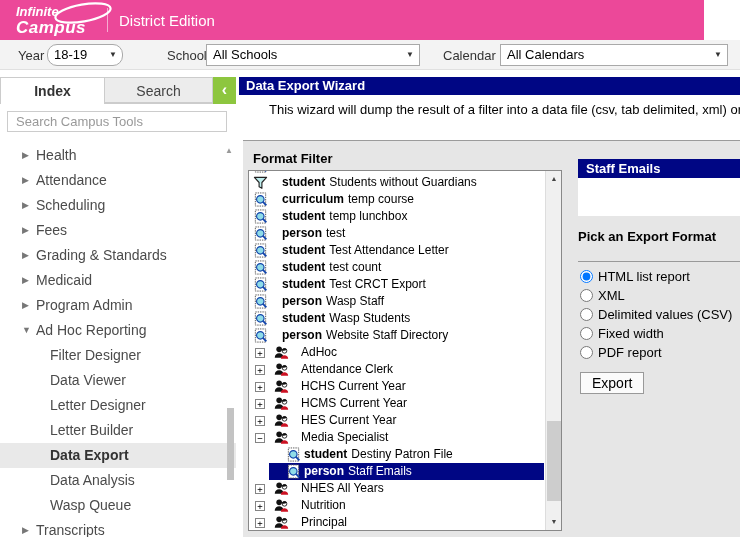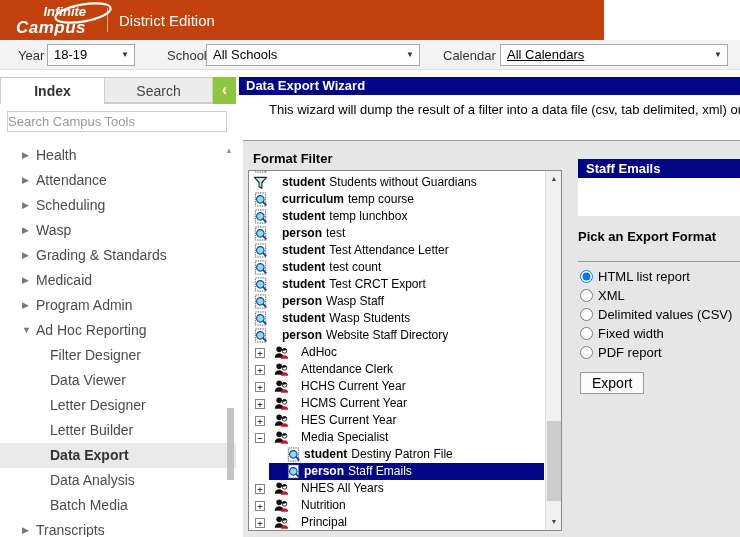--- a/index.html
+++ b/index.html
@@ -7,7 +7,7 @@
               font-family:"Liberation Sans", sans-serif; position:relative; }
 
   
-  .app-header { position:absolute; top:0; left:0; width:604px; height:40px; background:#c2410c;text-align:right; }
+  .app-header { position:absolute; top:0; left:0; width:704px; height:40px; background:#ec4899; }
   .logo { position:absolute; left:16px; top:5px; color:#fff; font-style:italic; font-weight:bold; line-height:1.05; z-index:2; }
   .logo .l1 { font-size:13px; display:block; }
   .logo .l2 { font-size:17px; display:block; letter-spacing:.5px; }

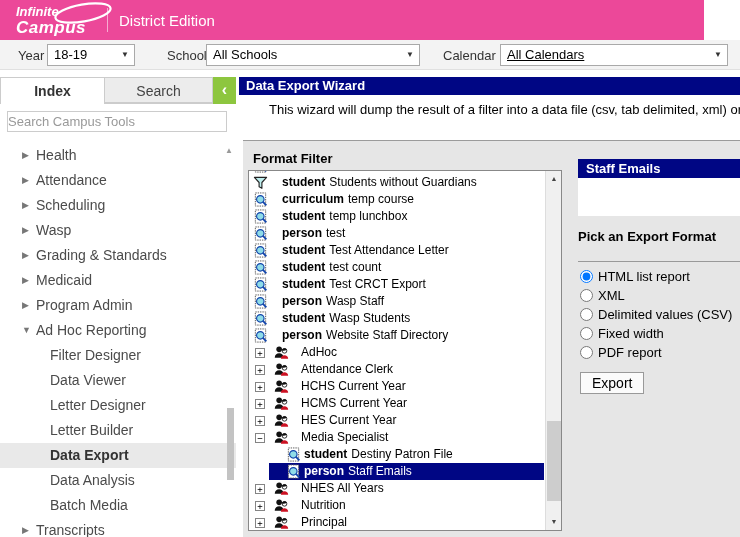--- a/index.html
+++ b/index.html
@@ -20,7 +20,7 @@
   .tb-label { position:absolute; top:8px; font-size:13px; color:#333; }
   .dropdown { position:absolute; top:4px; height:22px; background:#fff; border:1px solid #a9a9a9; font-size:13px; line-height:20px; padding-left:6px; color:#000; cursor:default; }
   .dropdown .arr { position:absolute; right:5px; top:0; font-size:8px; line-height:20px; color:#333; }
-  #lbl-year { left:18px; } #dd-year { left:47px; width:88px; }
+  #lbl-year { left:18px; } #dd-year { left:47px; width:76px;border-radius:10px; }
   #lbl-school { left:167px; } #dd-school { left:206px; width:214px; }
   #lbl-calendar { left:443px; } #dd-calendar { left:500px; width:228px;text-decoration:underline; }
 

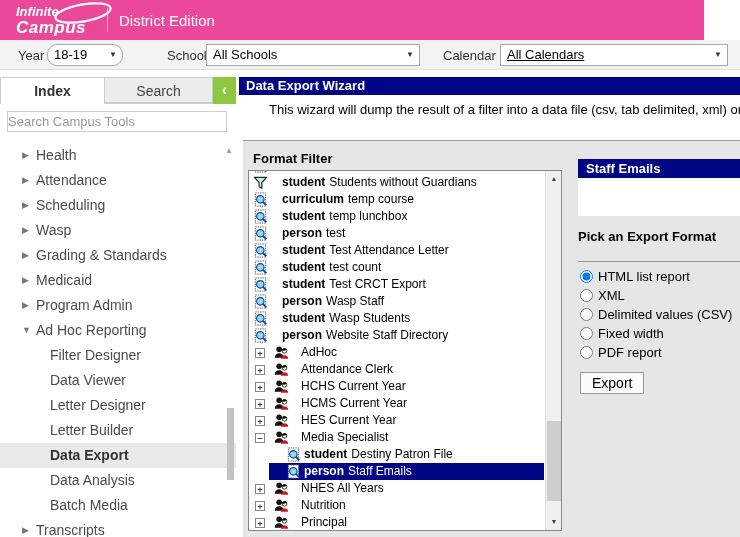--- a/index.html
+++ b/index.html
@@ -22,7 +22,7 @@
   .dropdown .arr { position:absolute; right:5px; top:0; font-size:8px; line-height:20px; color:#333; }
   #lbl-year { left:18px; } #dd-year { left:47px; width:76px;border-radius:10px; }
   #lbl-school { left:167px; } #dd-school { left:206px; width:214px; }
-  #lbl-calendar { left:443px; } #dd-calendar { left:500px; width:228px;text-decoration:underline; }
+  #lbl-calendar { left:443px; } #dd-calendar { left:500px; width:228px; }
 
   
   .sidebar { position:absolute; top:70px; left:0; width:236px; height:467px; background:#fff;text-decoration:underline; }

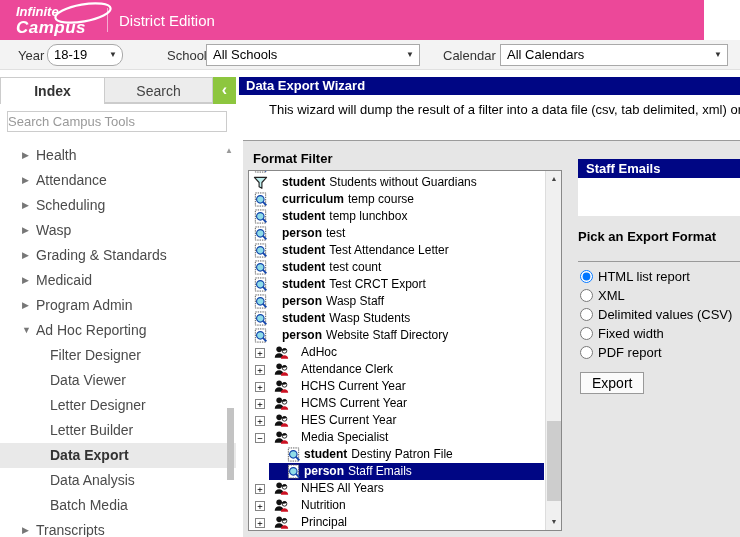--- a/index.html
+++ b/index.html
@@ -32,7 +32,7 @@
   .tab.inactive { left:105px; width:108px; background:#ececec; border:1px solid #ccc; border-left:none; top:0; height:26px; }
   .collapse-btn { position:absolute; left:213px; top:0; width:23px; height:27px; background:#8dc63f; color:#fff; text-align:center; line-height:25px; font-size:16px; font-weight:bold; cursor:pointer; }
   .search-wrap { position:absolute; top:41px; left:7px; width:220px; }
-  .search-wrap input { width:100%; height:21px; border:1px solid #ccc; font-size:13px; color:#333; font-family:inherit; }
+  .search-wrap input { width:100%; height:21px; border:1px solid #ccc; font-size:13px; padding-left:8px; color:#333; font-family:inherit; }
   .search-wrap input::placeholder { color:#999; }
   .tree { position:absolute; top:73px; left:0; width:236px; height:394px; overflow:hidden; }
   .tree-row { position:relative; height:25px; line-height:25px; font-size:14px; color:#4b4b4b; cursor:pointer; }

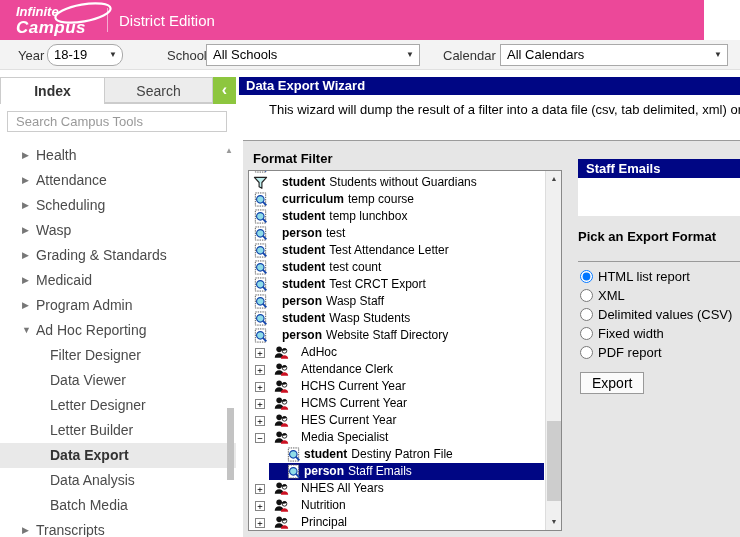--- a/index.html
+++ b/index.html
@@ -137,7 +137,7 @@
       </div>
       <div class="tree-row">
         <span class="arrow">▶</span>
-        <span class="lbl">Wasp</span>
+        <span class="lbl">Fees</span>
       </div>
       <div class="tree-row">
         <span class="arrow">▶</span>

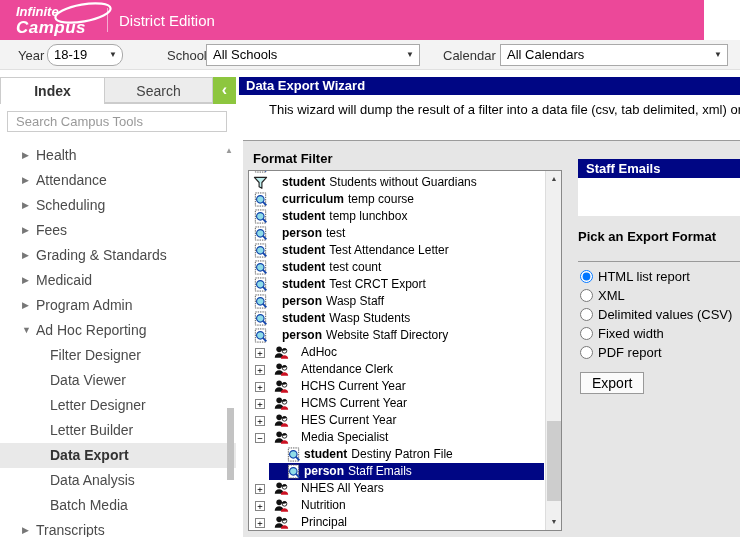--- a/index.html
+++ b/index.html
@@ -174,7 +174,7 @@
         <span class="lbl">Data Analysis</span>
       </div>
       <div class="tree-row child">
-        <span class="lbl">Batch Media</span>
+        <span class="lbl">Wasp Queue</span>
       </div>
       <div class="tree-row">
         <span class="arrow">▶</span>

